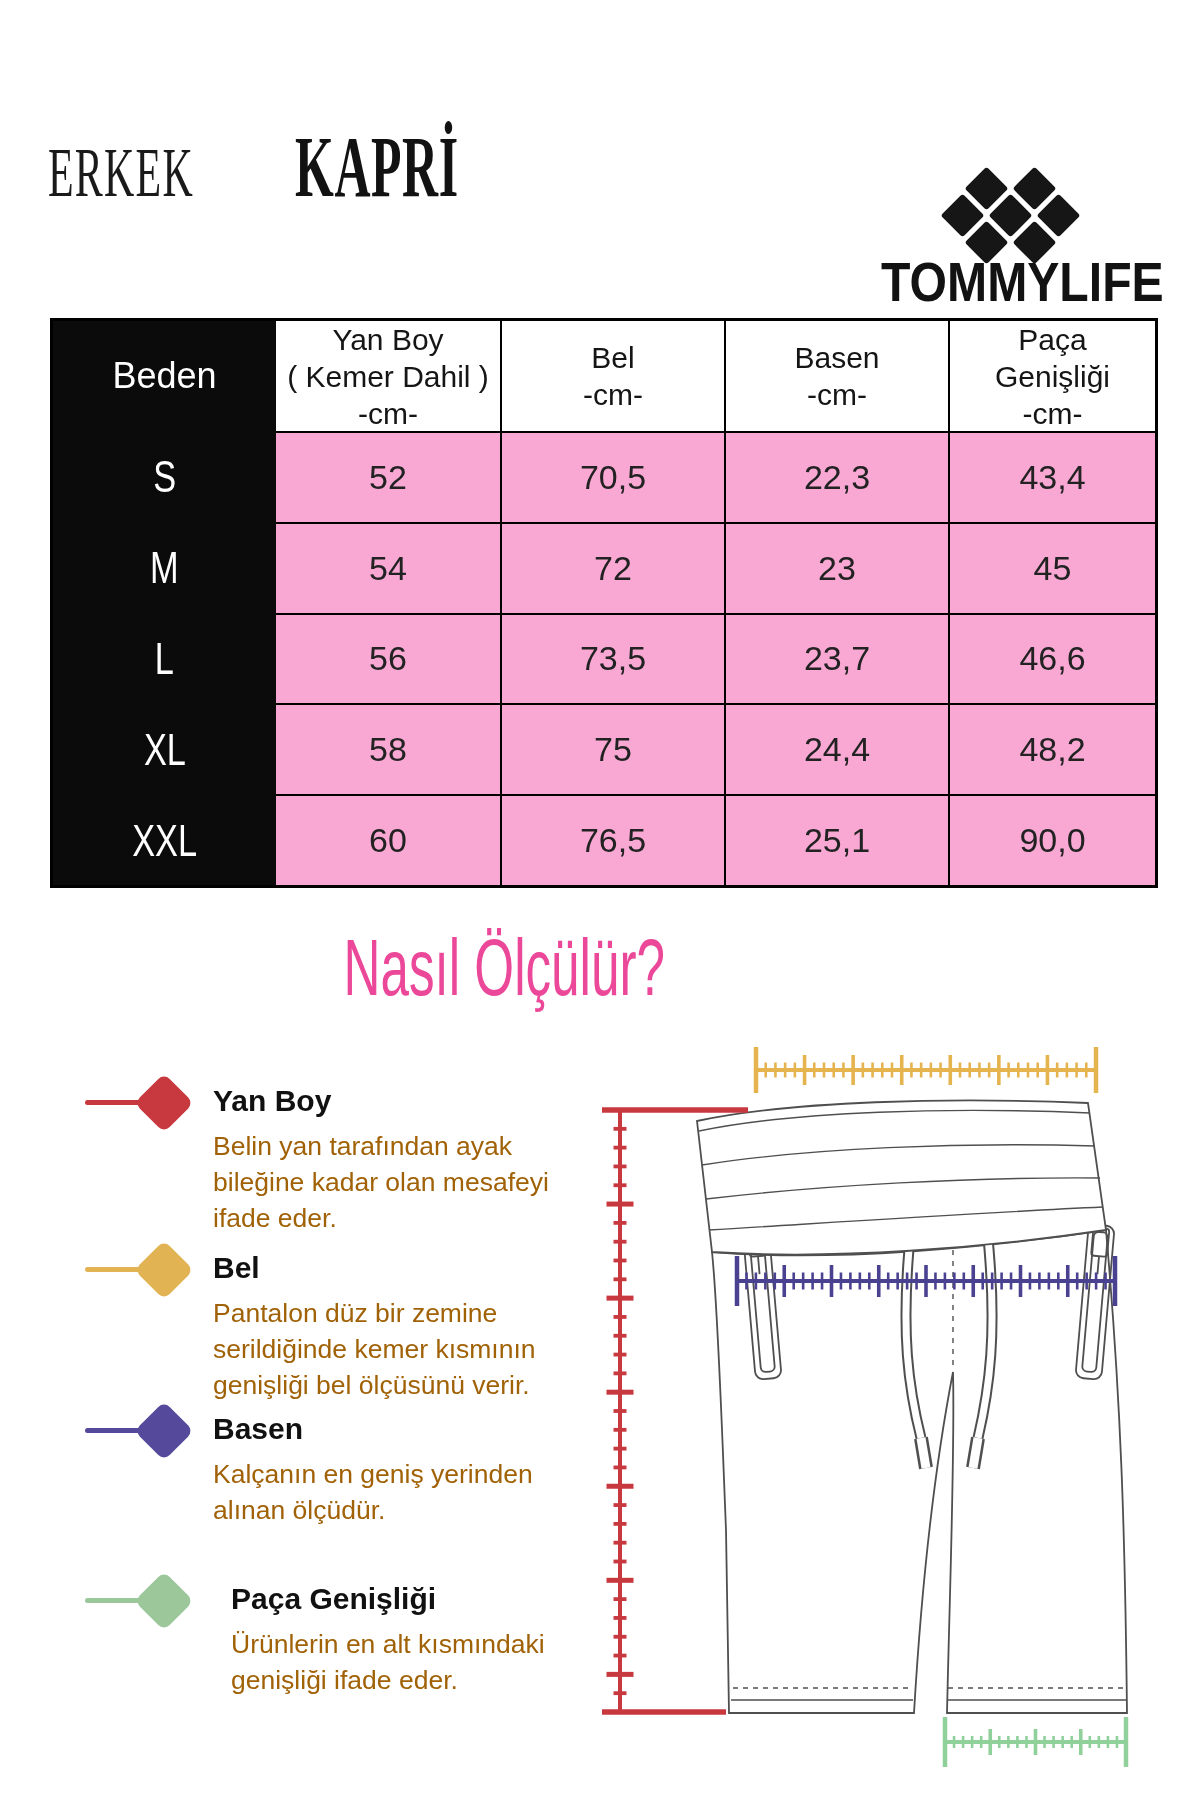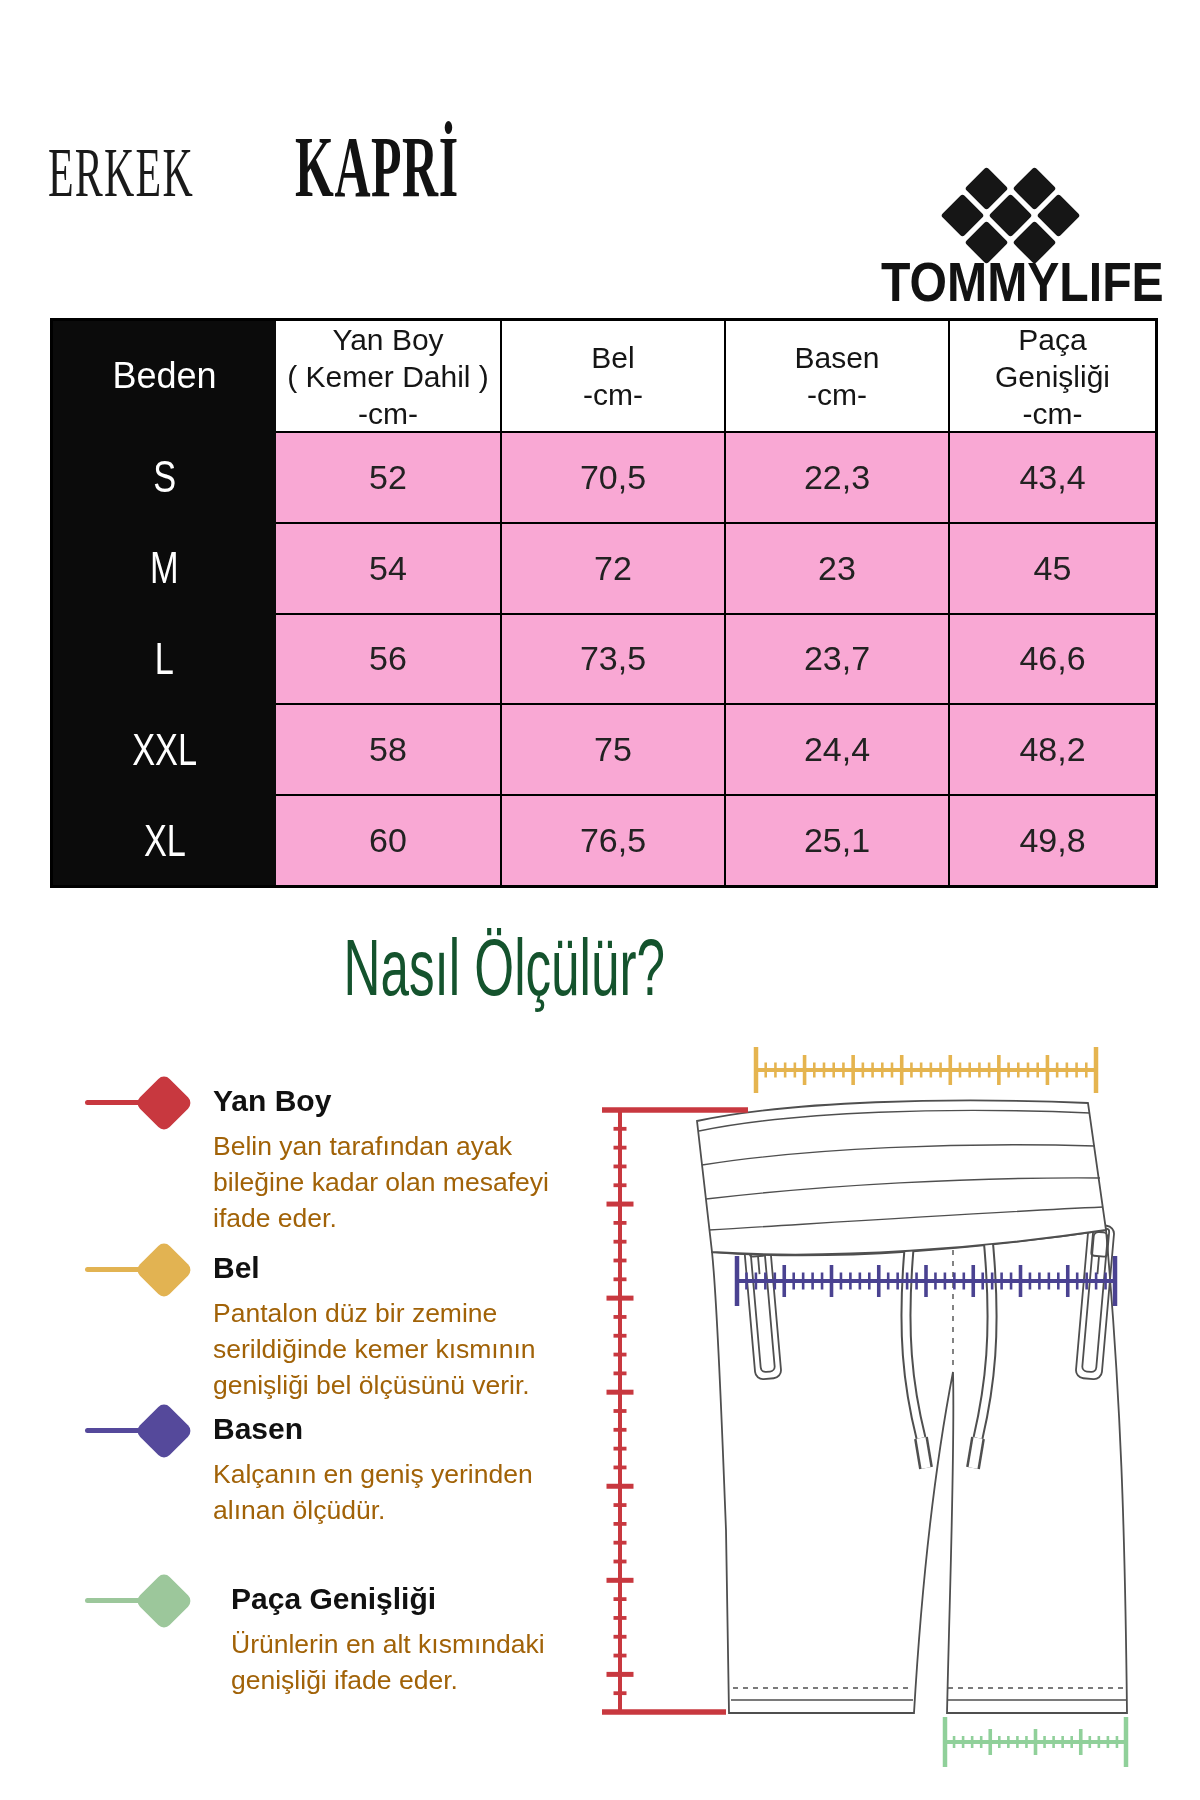--- a/index.html
+++ b/index.html
@@ -81,10 +81,10 @@
           <span class="size-label">L</span>
         </div>
       <div class="bcell">
+          <span class="size-label">XL</span>
+        </div>
+      <div class="bcell">
           <span class="size-label">XXL</span>
-        </div>
-      <div class="bcell">
-          <span class="size-label">XL</span>
         </div>
     </div>
     <div class="dgrid">

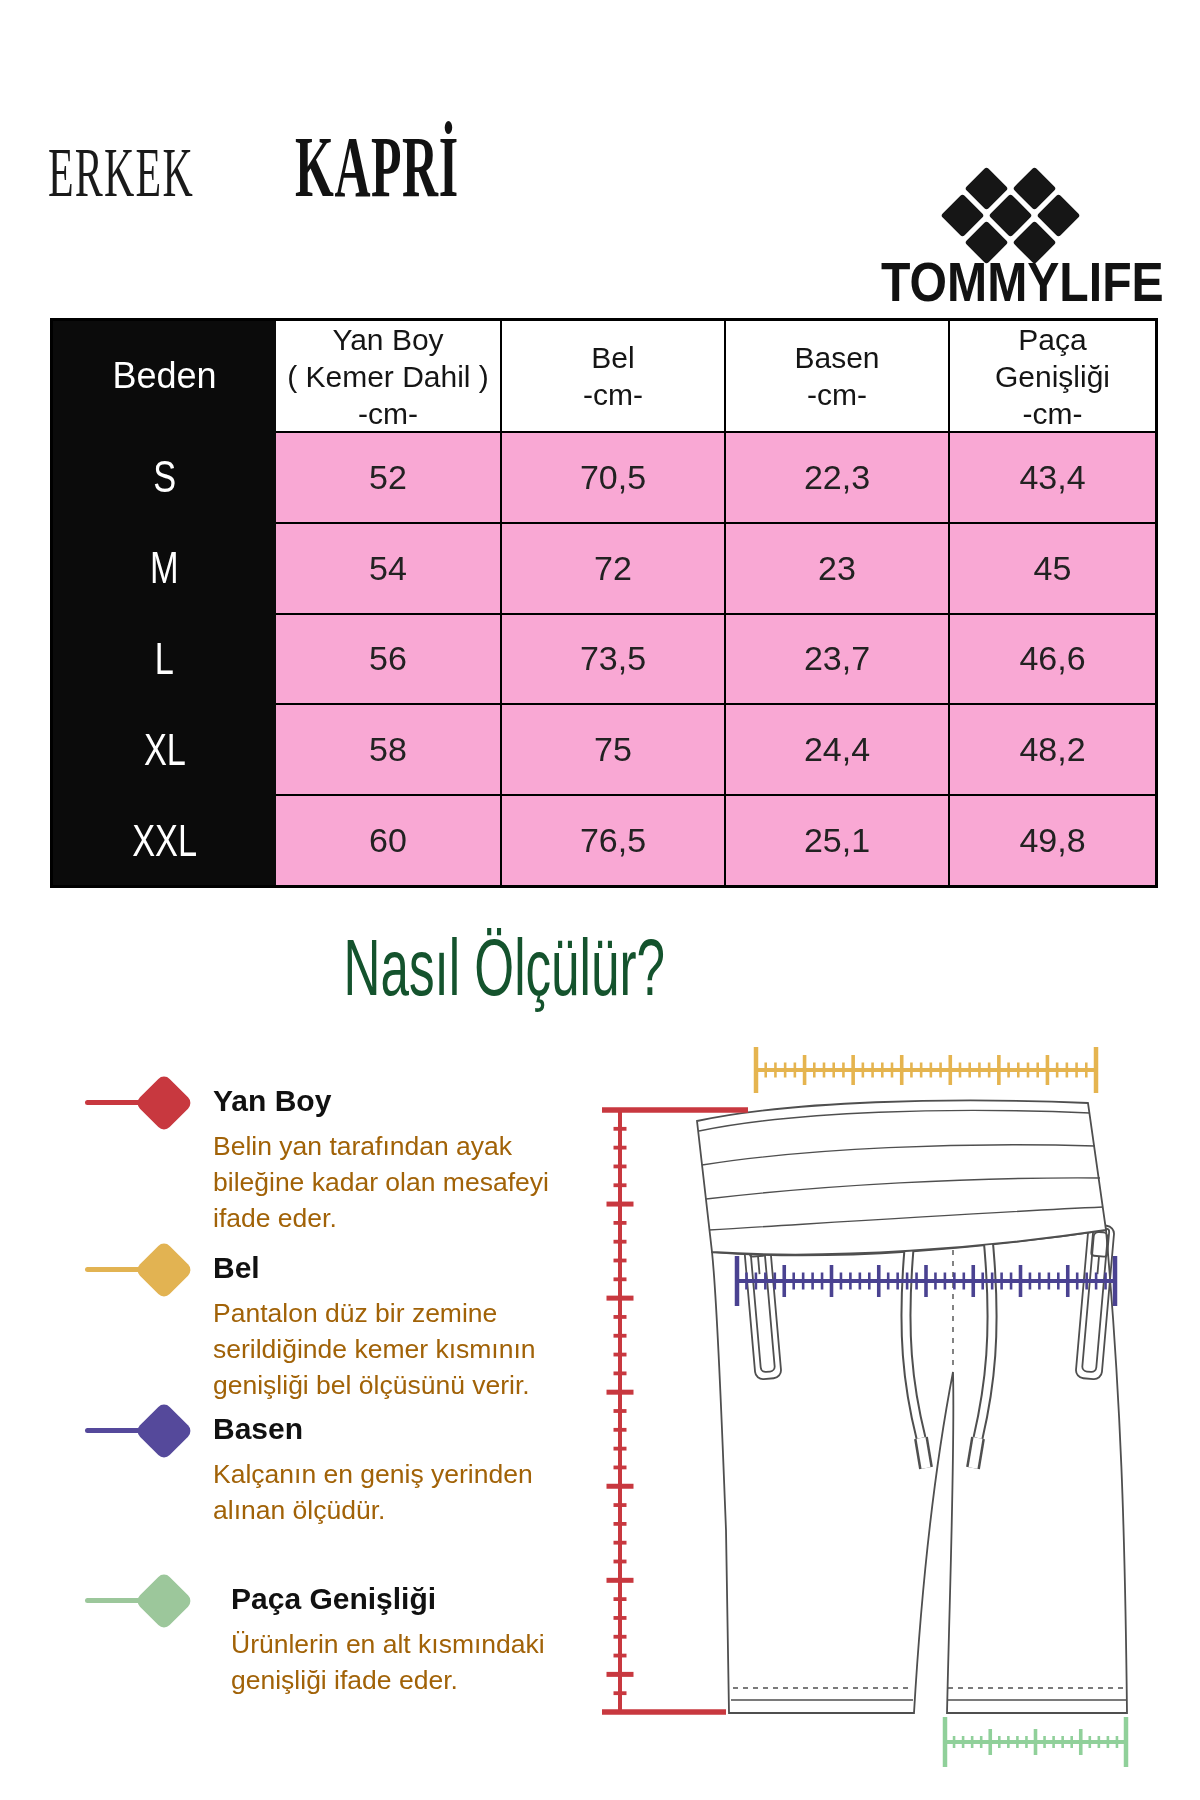--- a/index.html
+++ b/index.html
@@ -132,7 +132,7 @@
       <div class="vcell">60</div>
       <div class="vcell">76,5</div>
       <div class="vcell">25,1</div>
-      <div class="vcell">49,8</div>
+      <div class="vcell">90,0</div>
     </div>
   </div>
 

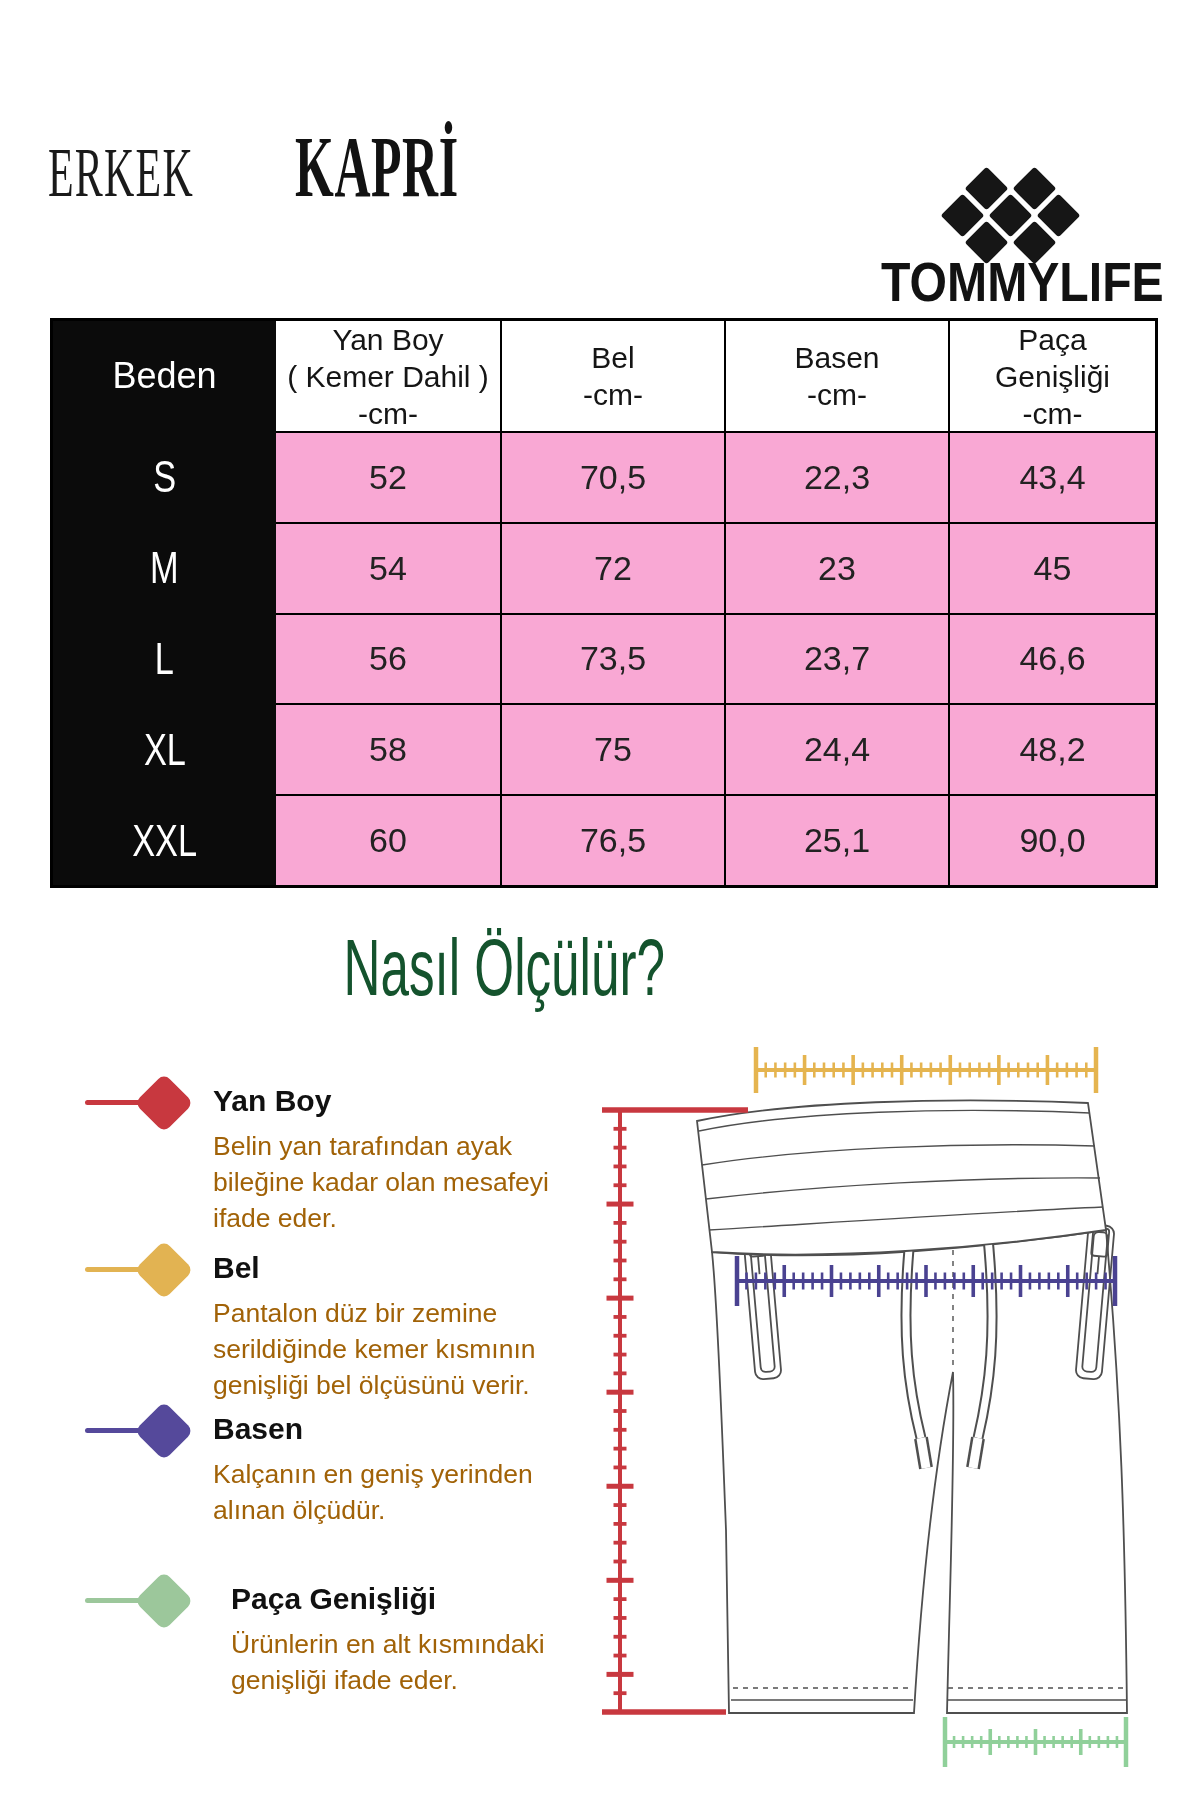--- a/index.html
+++ b/index.html
@@ -34,7 +34,7 @@
          font-size:34px;font-weight:400;color:#222;}
   
   .htm-title{position:absolute;left:0;top:928px;width:1008px;text-align:center;
-             font-size:80px;font-weight:500;color:#14532d;line-height:1;}
+             font-size:80px;font-weight:500;color:#ec4899;line-height:1;}
   .htm-title .condensed{transform:scaleX(.64);transform-origin:center top;}
   .legend-item{position:absolute;left:85px;display:flex;gap:24px;}
   .lmark{position:relative;width:104px;height:42px;flex:none;}

